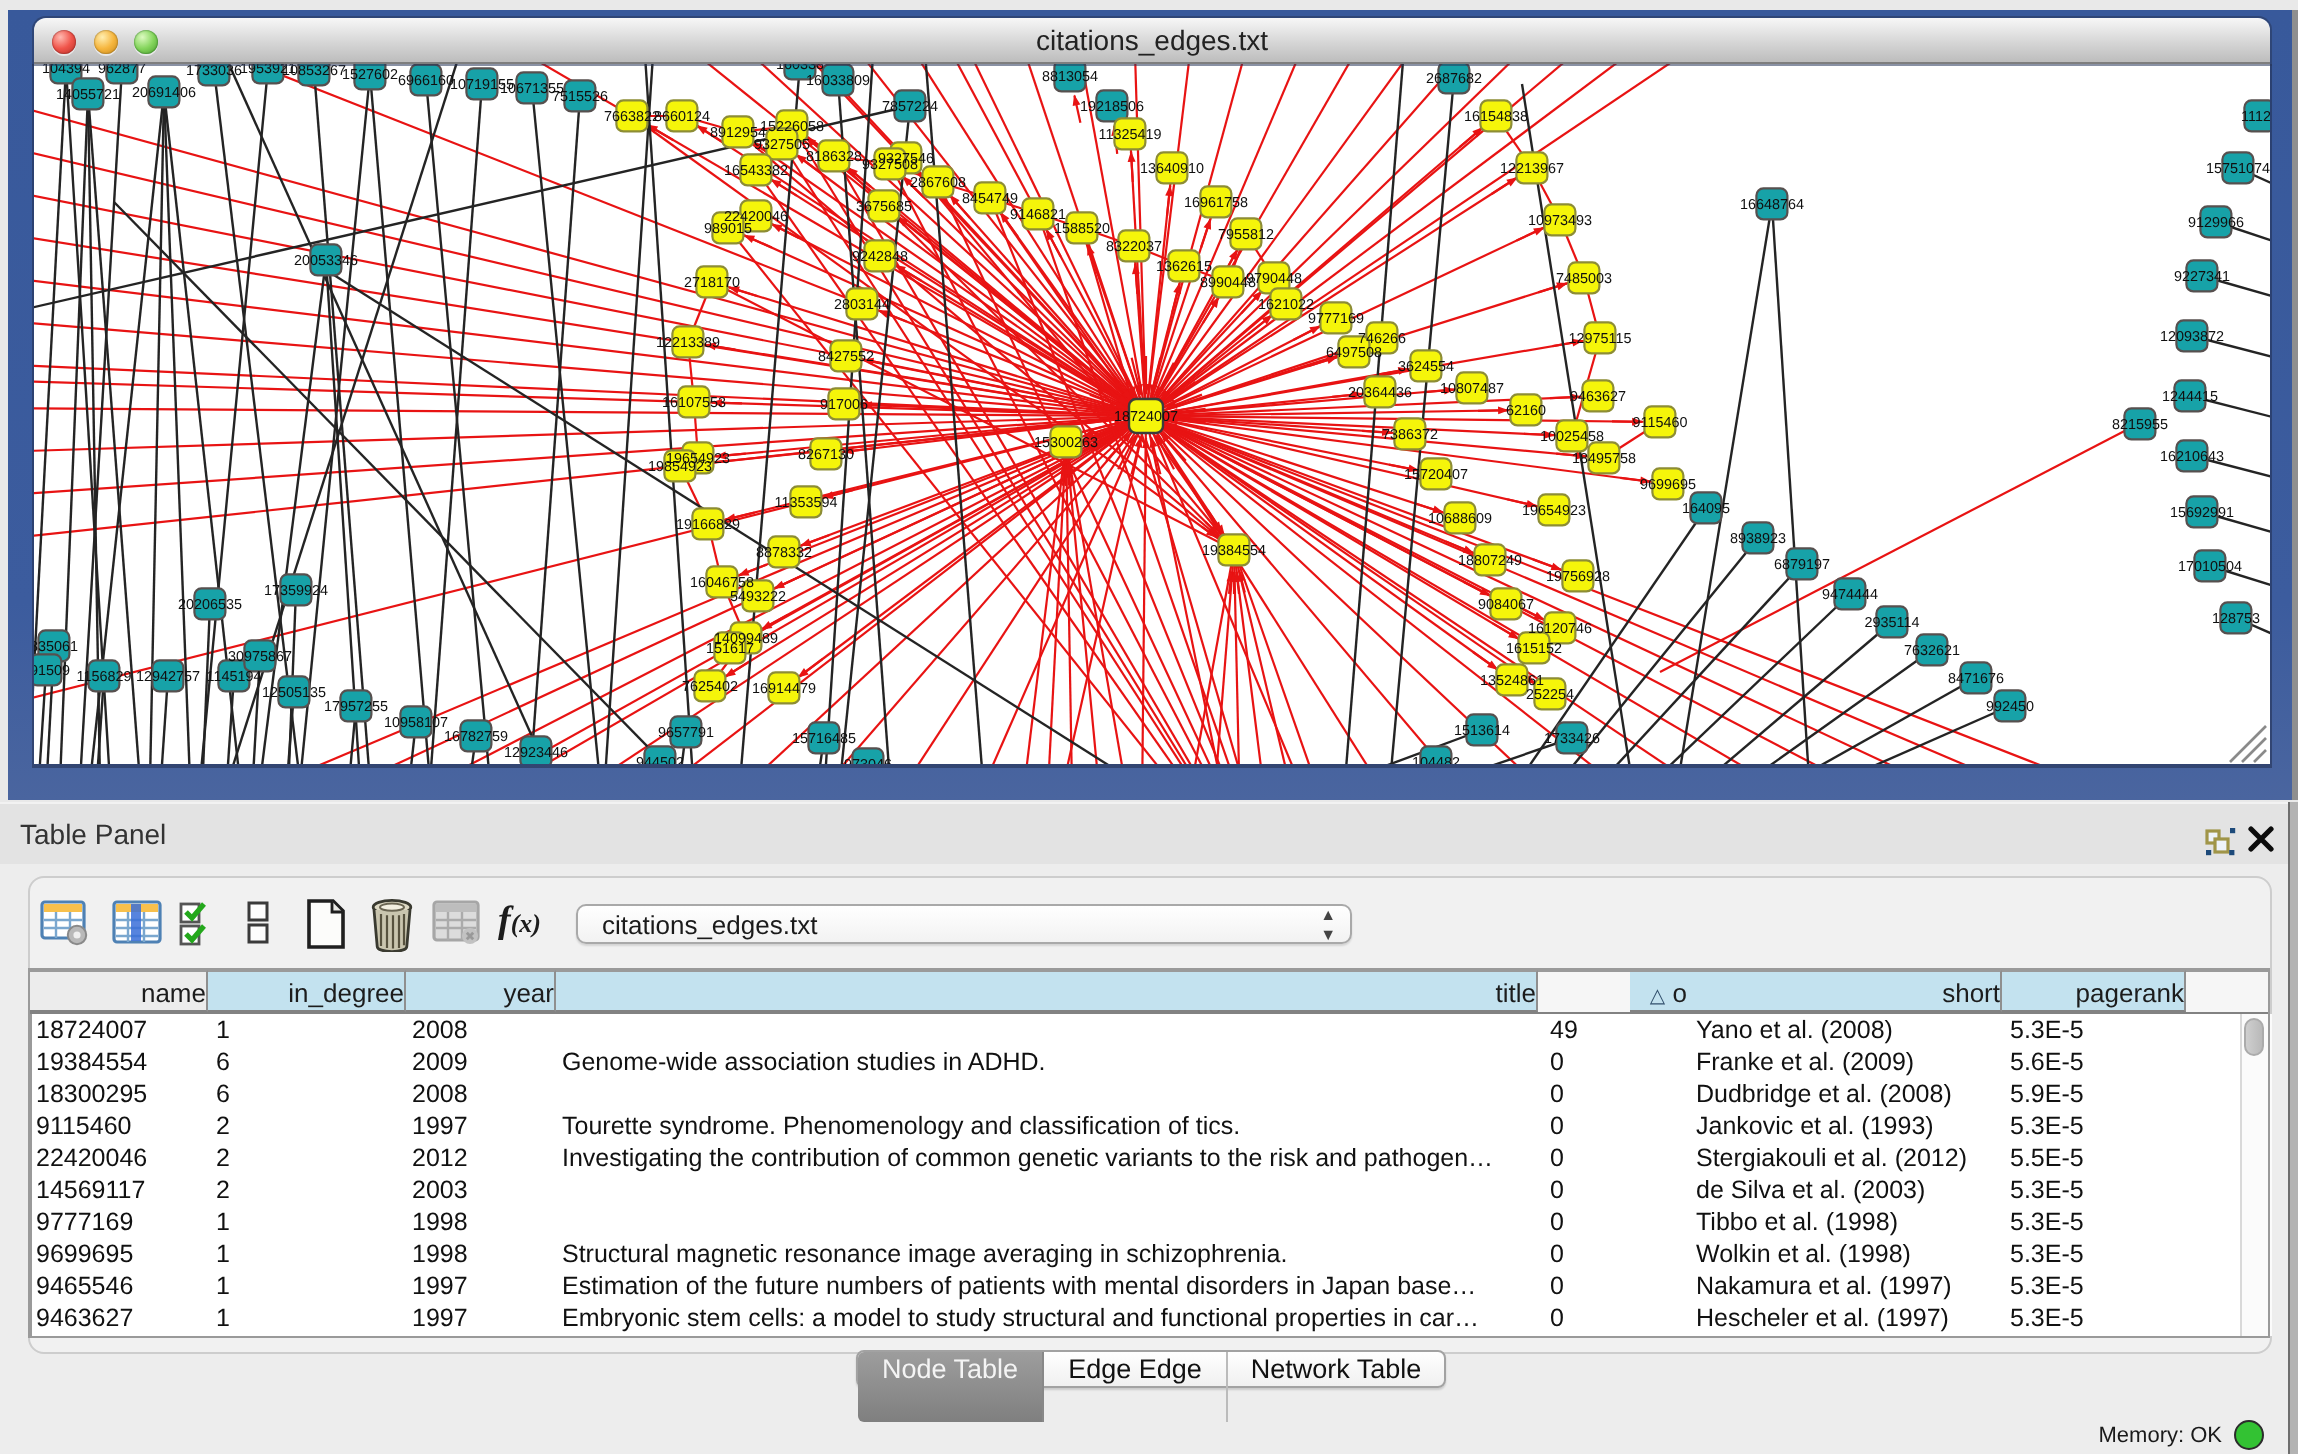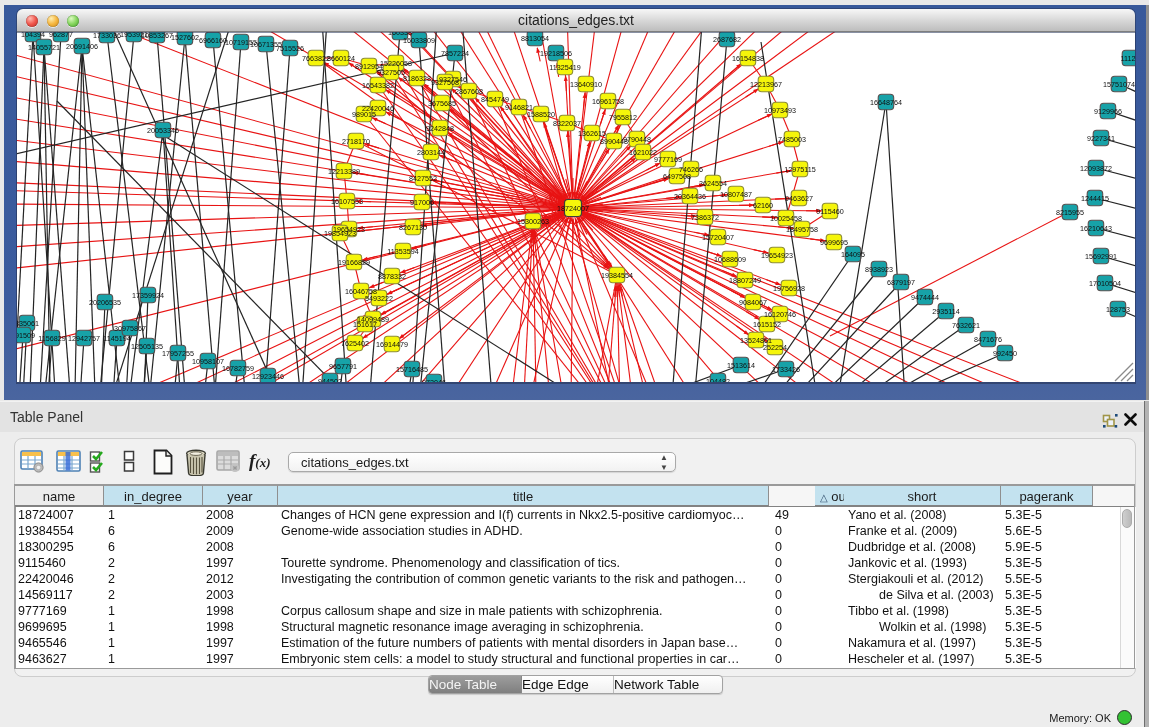--- a/index.html
+++ b/index.html
@@ -33,7 +33,7 @@
 #thead{position:absolute;left:15px;top:485px;width:1119px;height:22px;background:#f6f6f6;
  border-top:1px solid #9a9a9a;border-bottom:1px solid #828282;box-sizing:border-box}
 .th{position:absolute;top:485px;height:21px;background:#c3e2ef;border-right:1px solid #8f8f8f;
- border-top:1px solid #9a9a9a;font-size:13px;color:#1c1c1c;text-align:center;line-height:21px;
+ border-top:1px solid #9a9a9a;font-size:13px;color:#1c1c1c;text-align:right;line-height:21px;
  box-sizing:border-box;border-bottom:1px solid #828282}
 #tbody{position:absolute;left:15px;top:507px;width:1105px;height:161px;background:#fff;
  border-left:1px solid #9a9a9a}

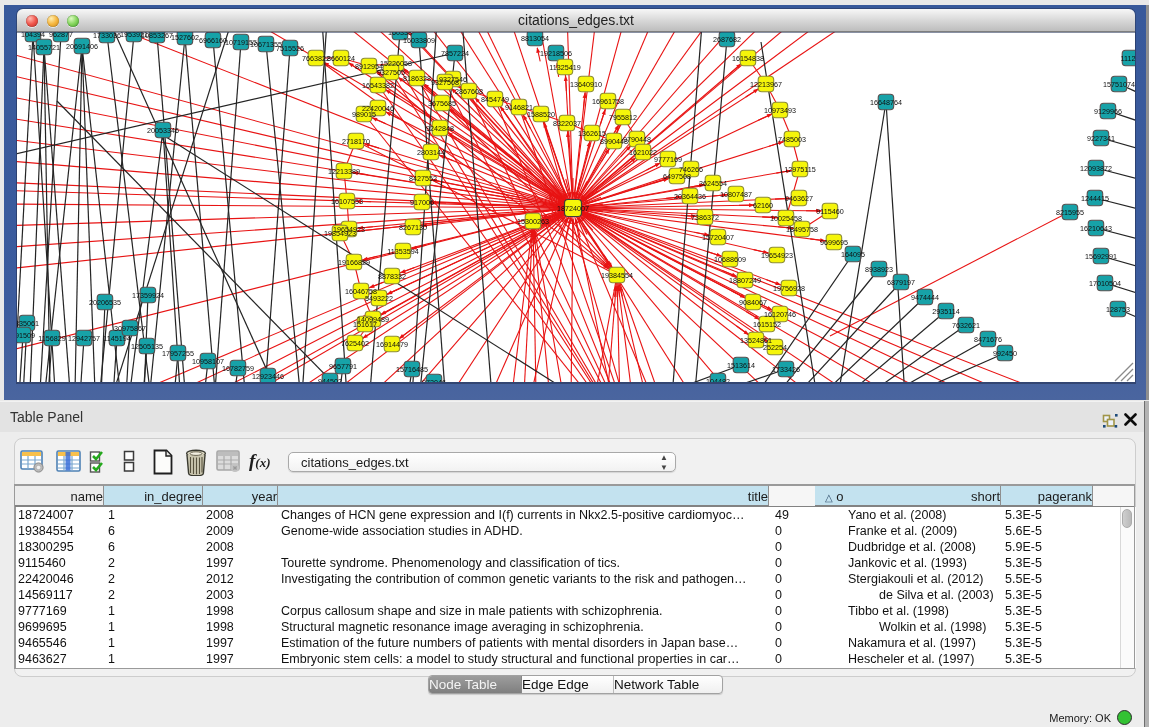--- a/index.html
+++ b/index.html
@@ -820,7 +820,6 @@
 <span class="c" style="left:3px">18724007</span>
 <span class="c" style="left:93px">1</span>
 <span class="c" style="left:191px">2008</span>
-<span class="c" style="left:266px">Changes of HCN gene expression and I(f) currents in Nkx2.5-positive cardiomyoc…</span>
 <span class="c" style="left:760px">49</span>
 <span class="c" style="left:833px">Yano et al. (2008)</span>
 <span class="c" style="left:990px">5.3E-5</span>

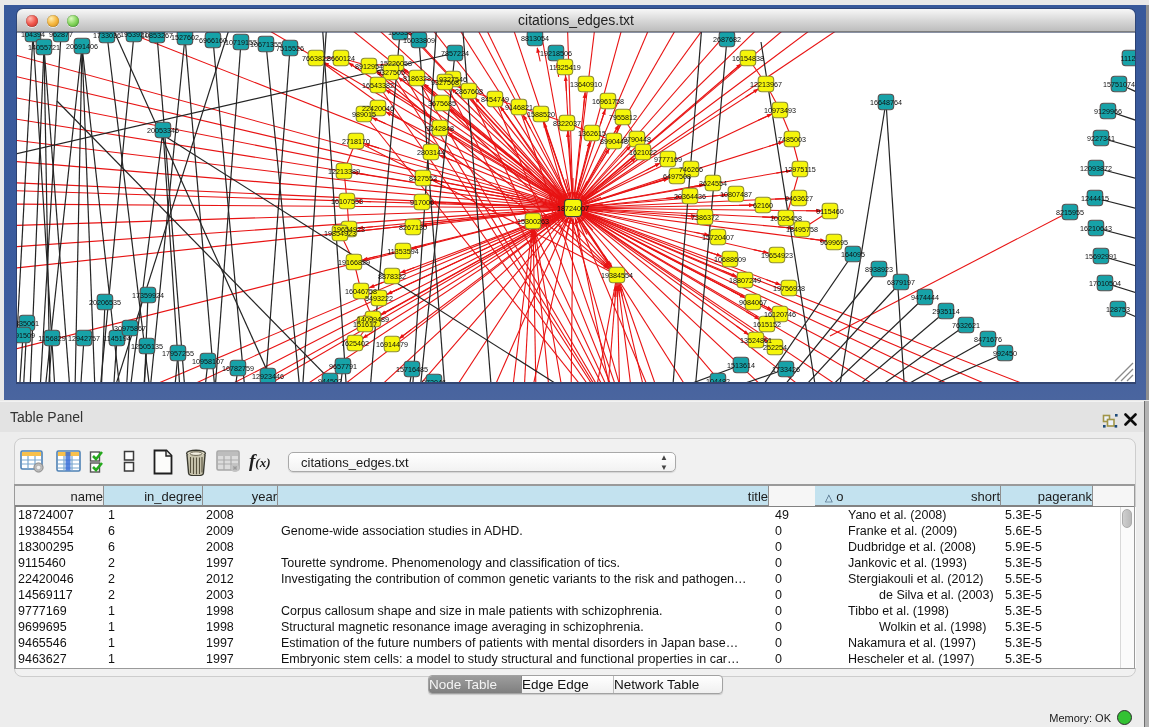--- a/index.html
+++ b/index.html
@@ -864,7 +864,7 @@
 <span class="c" style="left:93px">2</span>
 <span class="c" style="left:191px">2003</span>
 <span class="c" style="left:760px">0</span>
-<span class="c" style="left:864px">de Silva et al. (2003)</span>
+<span class="c" style="left:833px">de Silva et al. (2003)</span>
 <span class="c" style="left:990px">5.3E-5</span>
 </div>
 <div class="tr" style="top:603px">

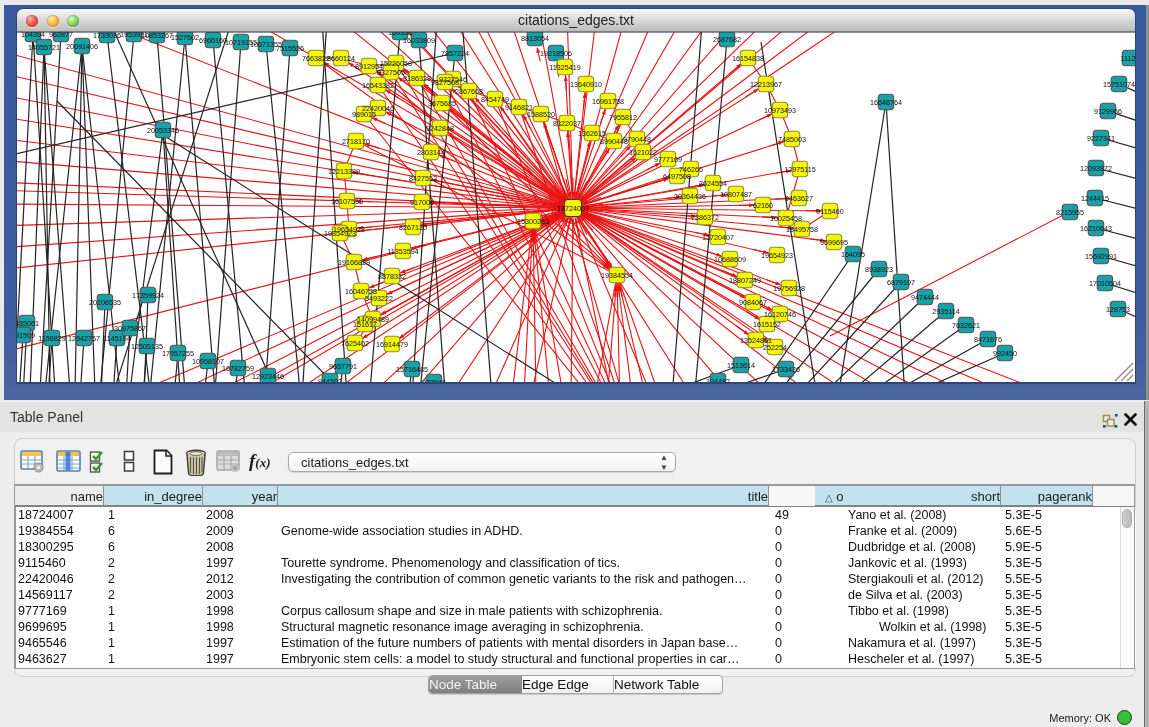--- a/index.html
+++ b/index.html
@@ -871,7 +871,6 @@
 <span class="c" style="left:3px">9777169</span>
 <span class="c" style="left:93px">1</span>
 <span class="c" style="left:191px">1998</span>
-<span class="c" style="left:266px">Corpus callosum shape and size in male patients with schizophrenia.</span>
 <span class="c" style="left:760px">0</span>
 <span class="c" style="left:833px">Tibbo et al. (1998)</span>
 <span class="c" style="left:990px">5.3E-5</span>

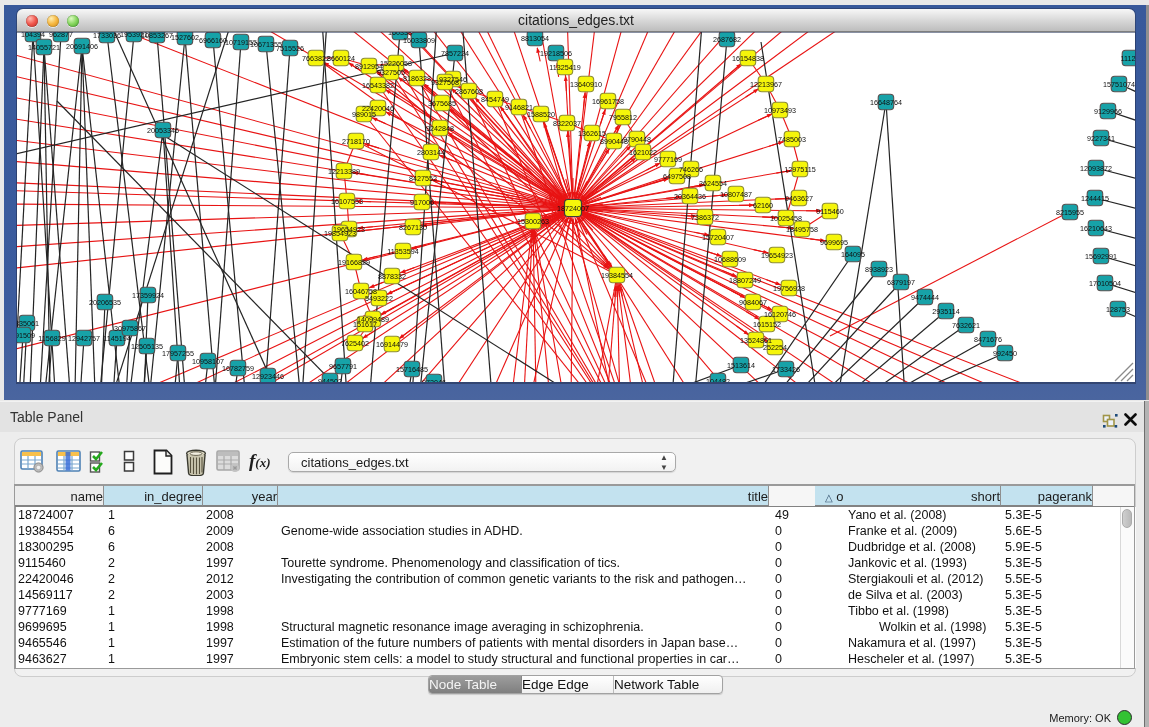--- a/index.html
+++ b/index.html
@@ -881,7 +881,7 @@
 <span class="c" style="left:191px">1998</span>
 <span class="c" style="left:266px">Structural magnetic resonance image averaging in schizophrenia.</span>
 <span class="c" style="left:760px">0</span>
-<span class="c" style="left:864px">Wolkin et al. (1998)</span>
+<span class="c" style="left:833px">Wolkin et al. (1998)</span>
 <span class="c" style="left:990px">5.3E-5</span>
 </div>
 <div class="tr" style="top:635px">

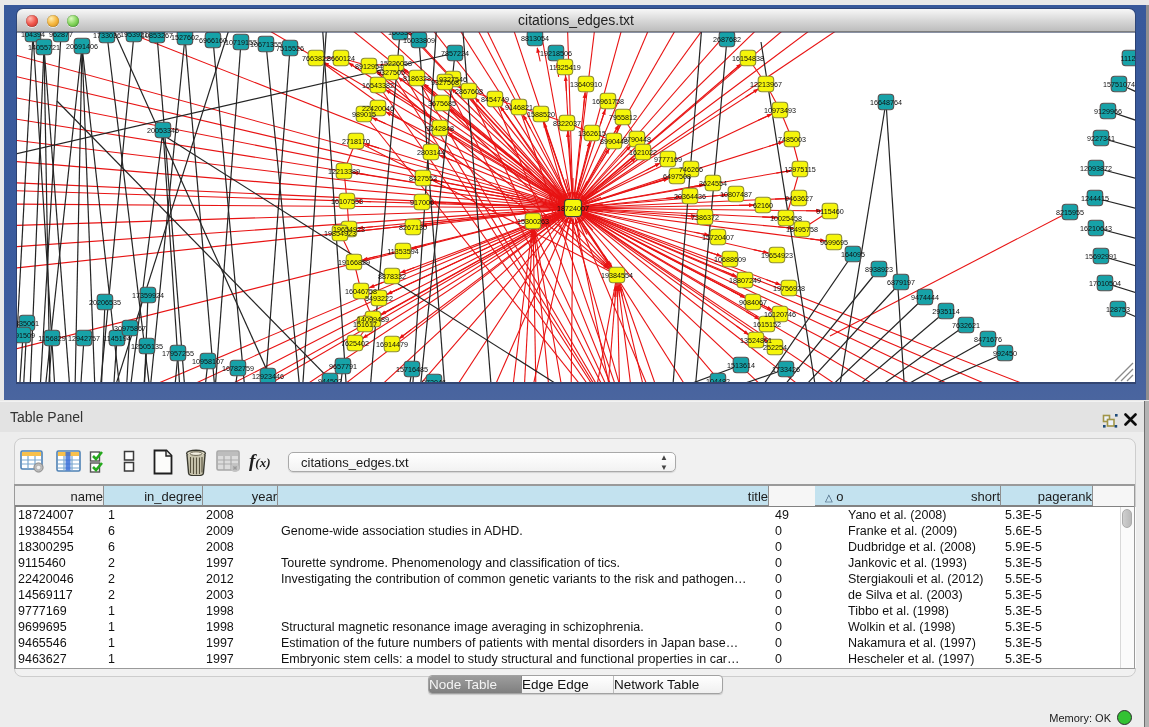--- a/index.html
+++ b/index.html
@@ -49,7 +49,7 @@
 #segs{position:absolute;left:428px;top:675px;width:295px;height:19px;border:1px solid #a2a2a2;
  border-radius:4px;background:linear-gradient(#ffffff,#f0f0f0);box-sizing:border-box;
  box-shadow:0 1px 1px rgba(0,0,0,.15)}
-.seg{position:absolute;top:0;height:17px;font-size:13.5px;line-height:17px;color:#111}
+.seg{position:absolute;top:0;height:35px;font-size:13.5px;line-height:17px;text-align:center;color:#111}
 #seg1{left:0;width:92px;background:linear-gradient(#9d9d9d,#7f7f7f);color:#f4f4f4;
  border-radius:3px 0 0 3px;border-right:1px solid #888}
 #seg2{left:93px;width:91px;border-right:1px solid #bbb}

